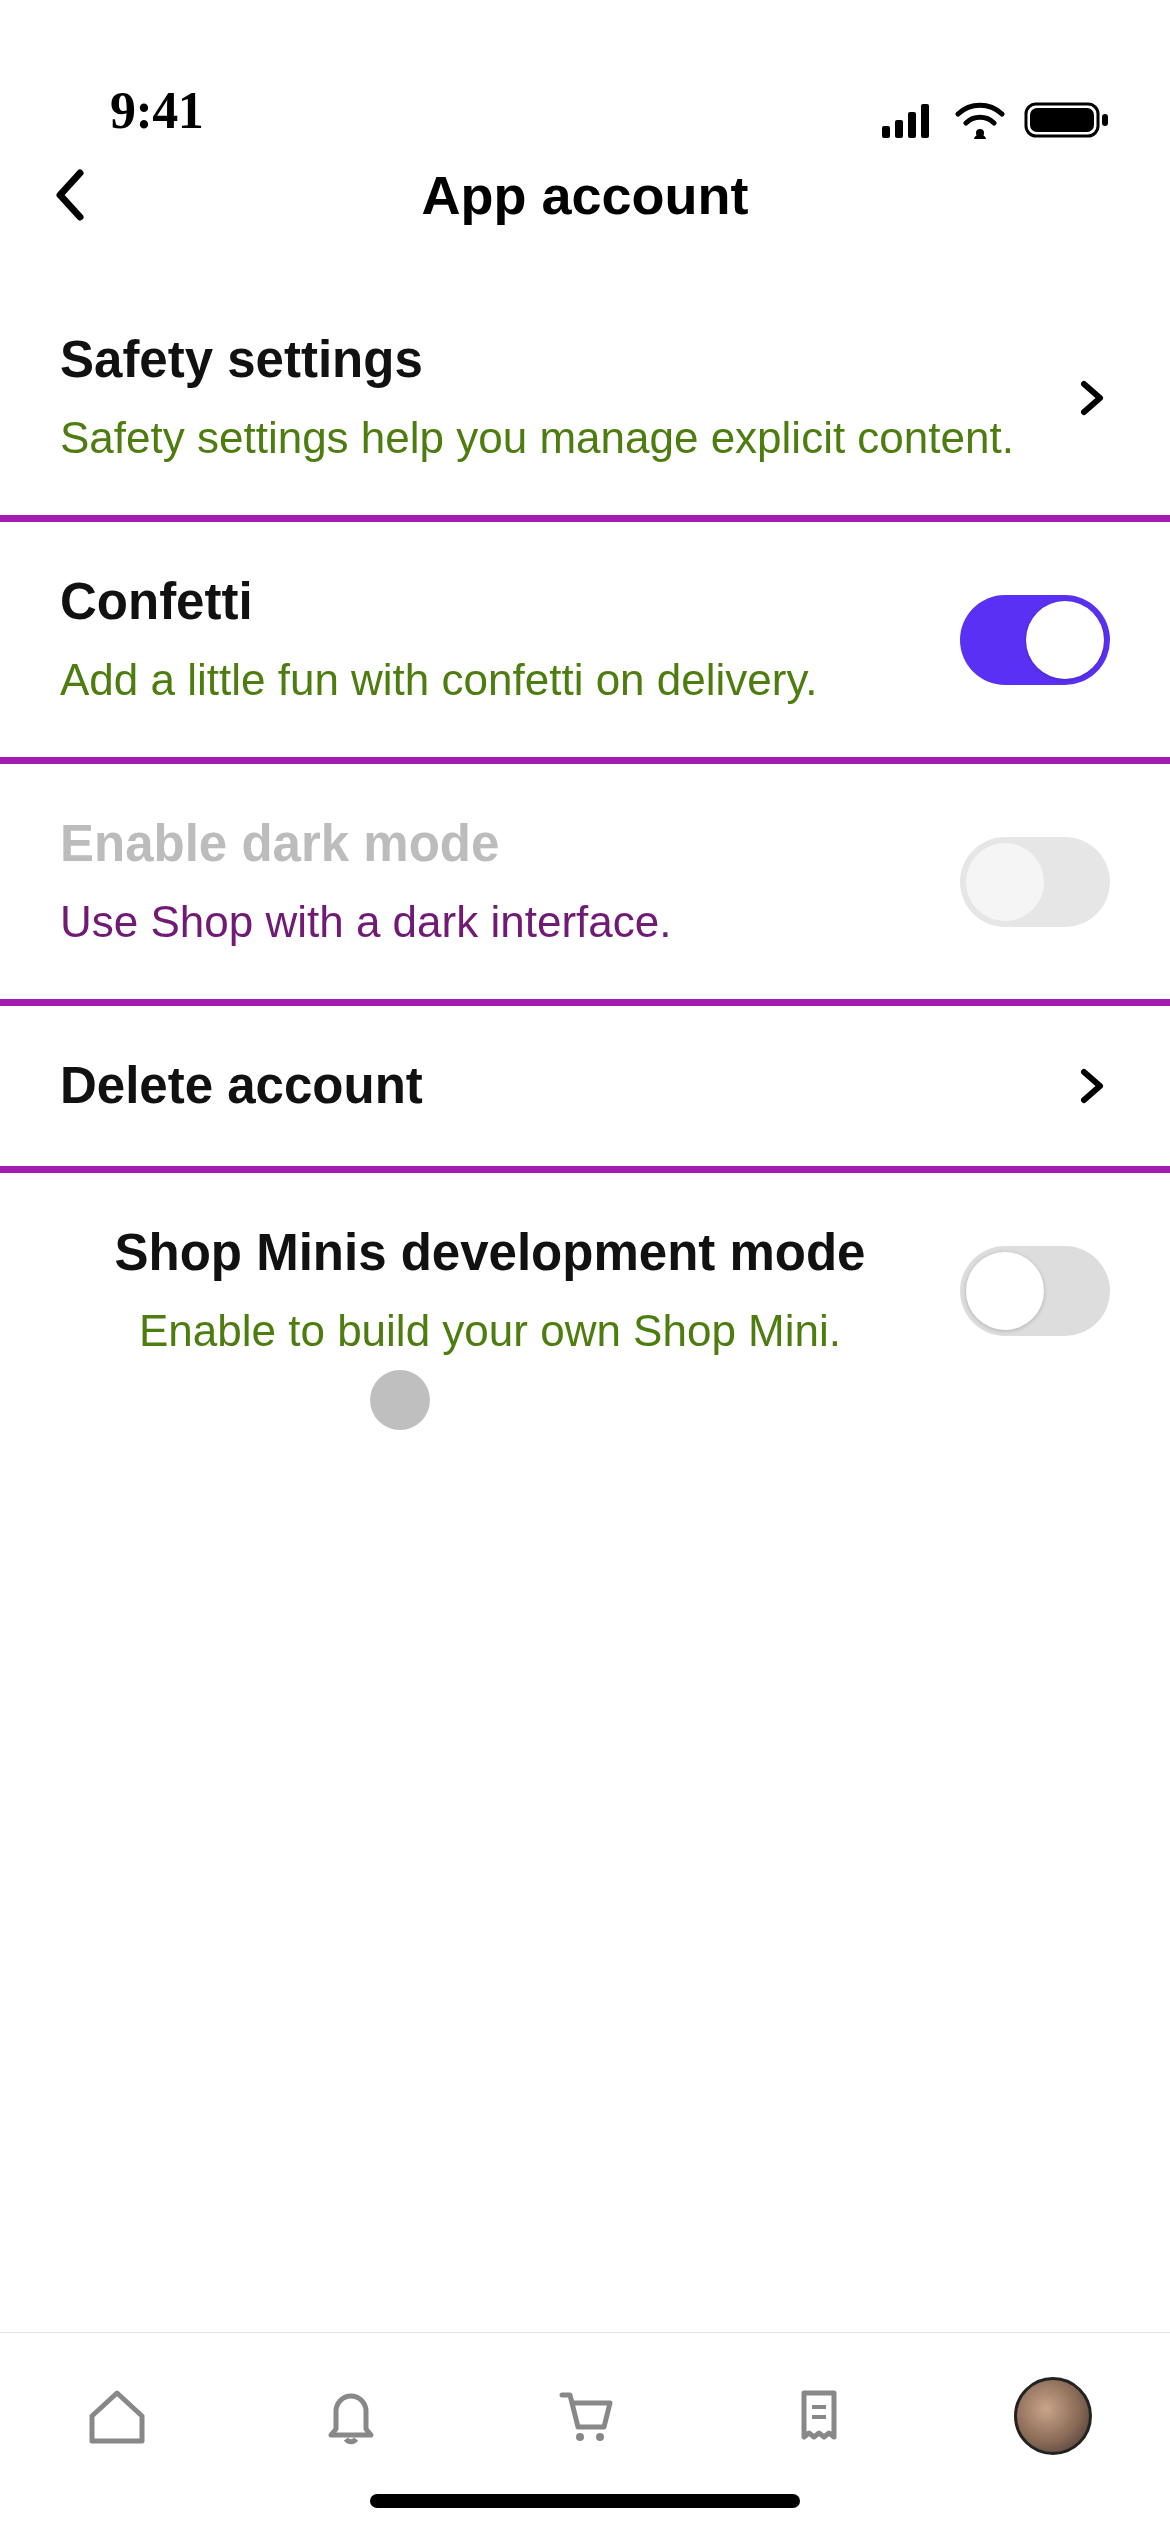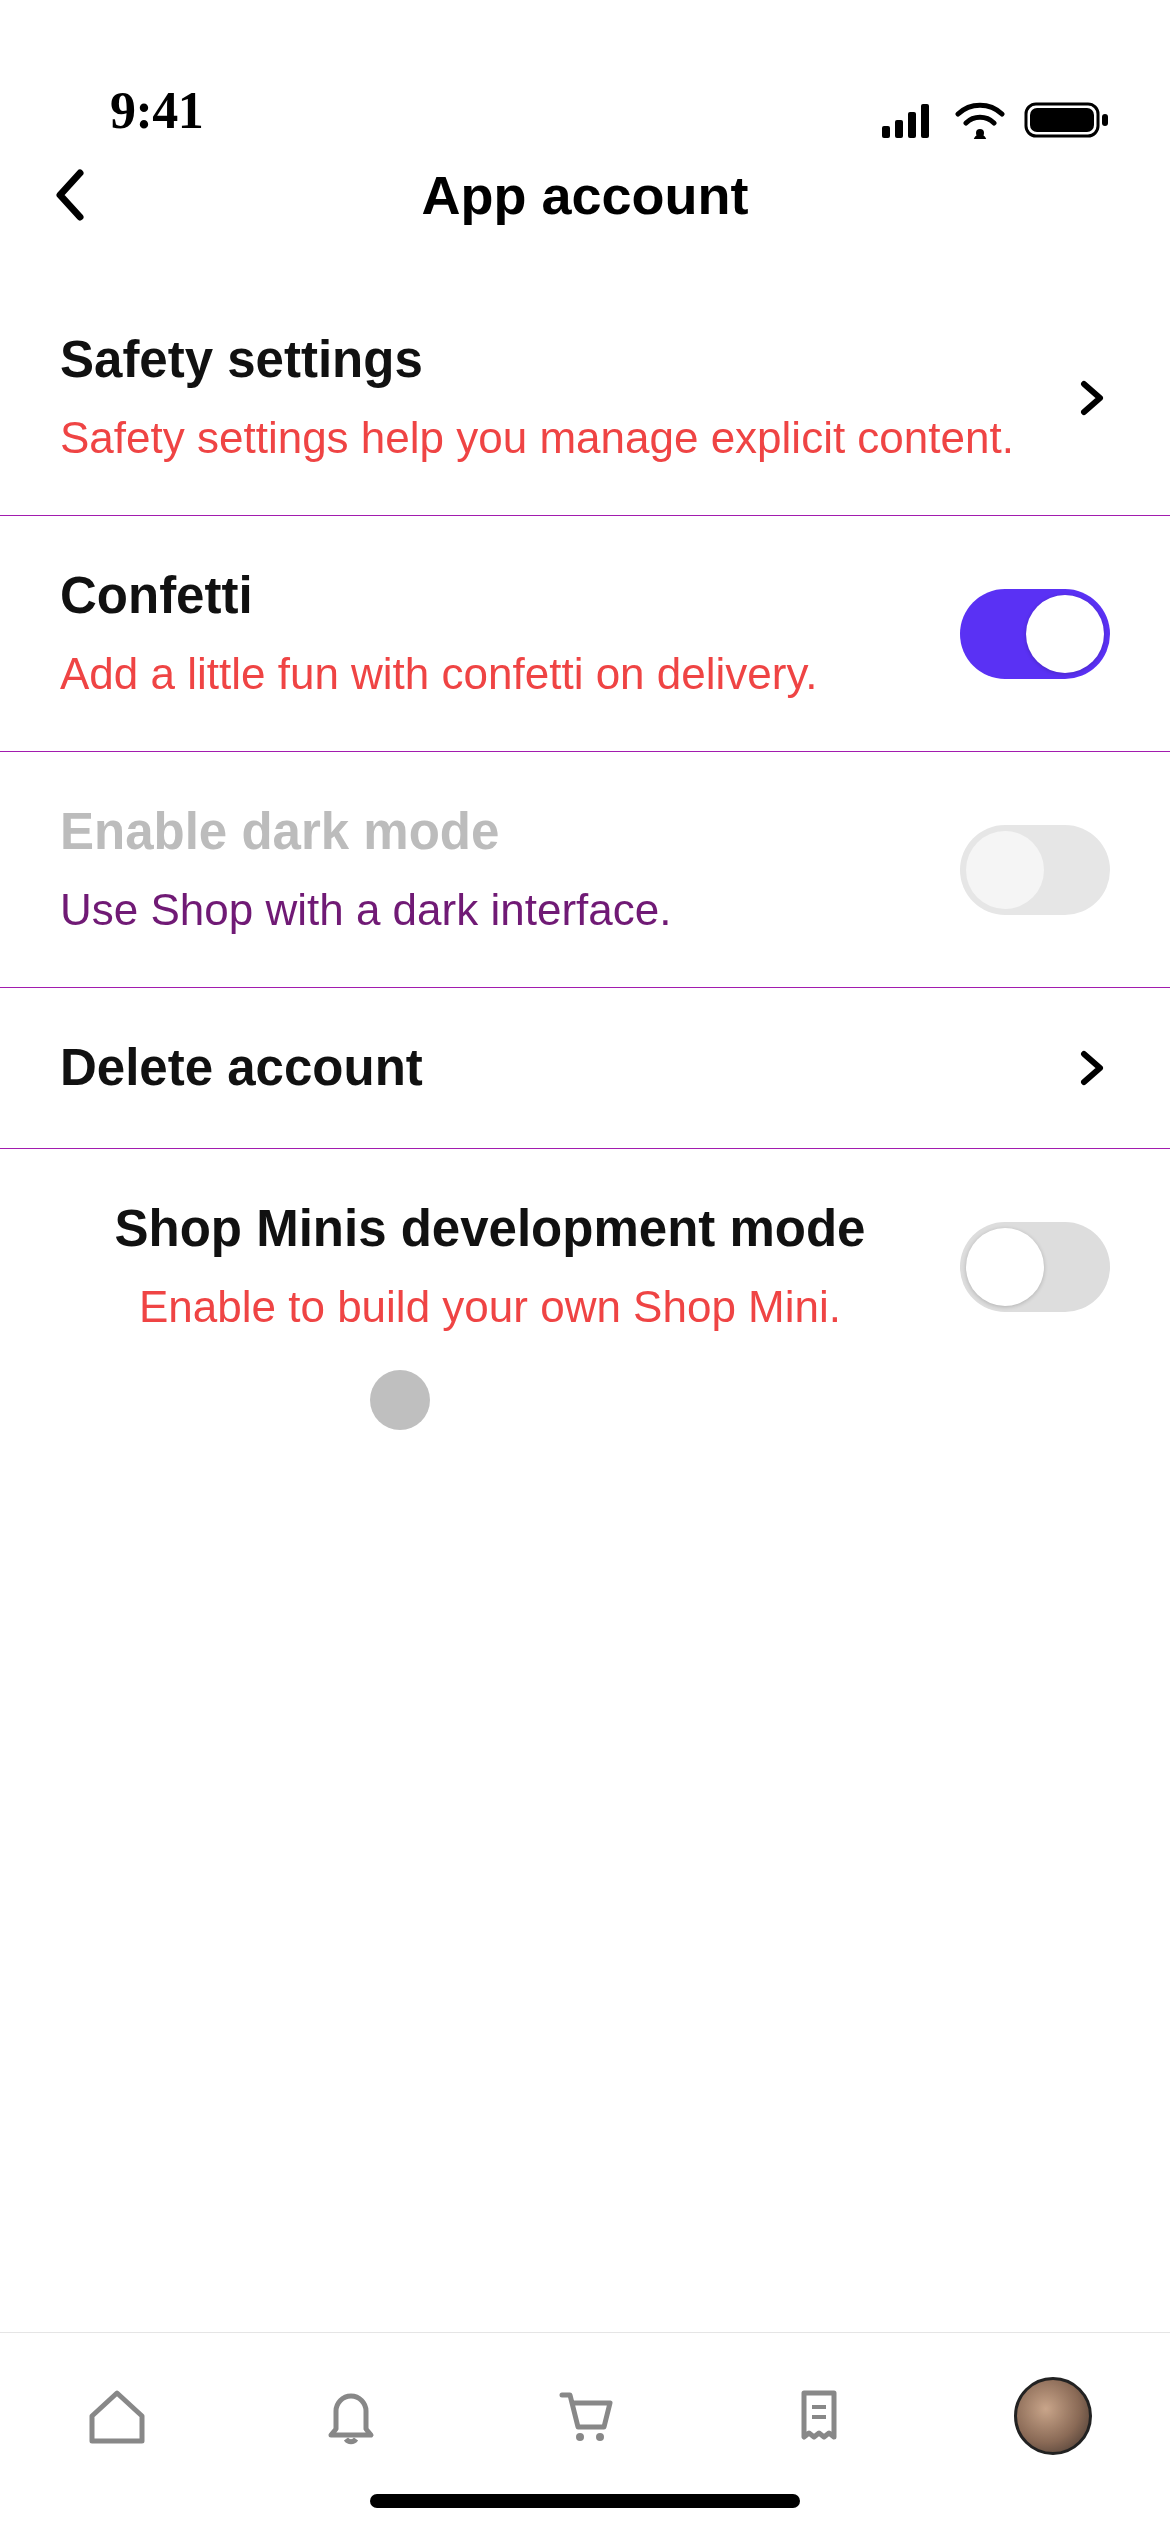--- a/index.html
+++ b/index.html
@@ -14,7 +14,7 @@
   .nav-title { width: 100%; text-align: center; font-size: 54px; font-weight: 700; }
   
   .content { padding: 30px 0 0 0; }
-  .row { display: flex; align-items: center; padding: 48px 60px; border-bottom: 1px solid #a21caf; }
+  .row { display: flex; align-items: center; padding: 48px 60px; border-bottom: 7px solid #a21caf; }
   .row.first { border-top: none; }
   .row.last { border-bottom: none; text-align: center; }
   .row-text { flex: 1; padding-right: 40px; }

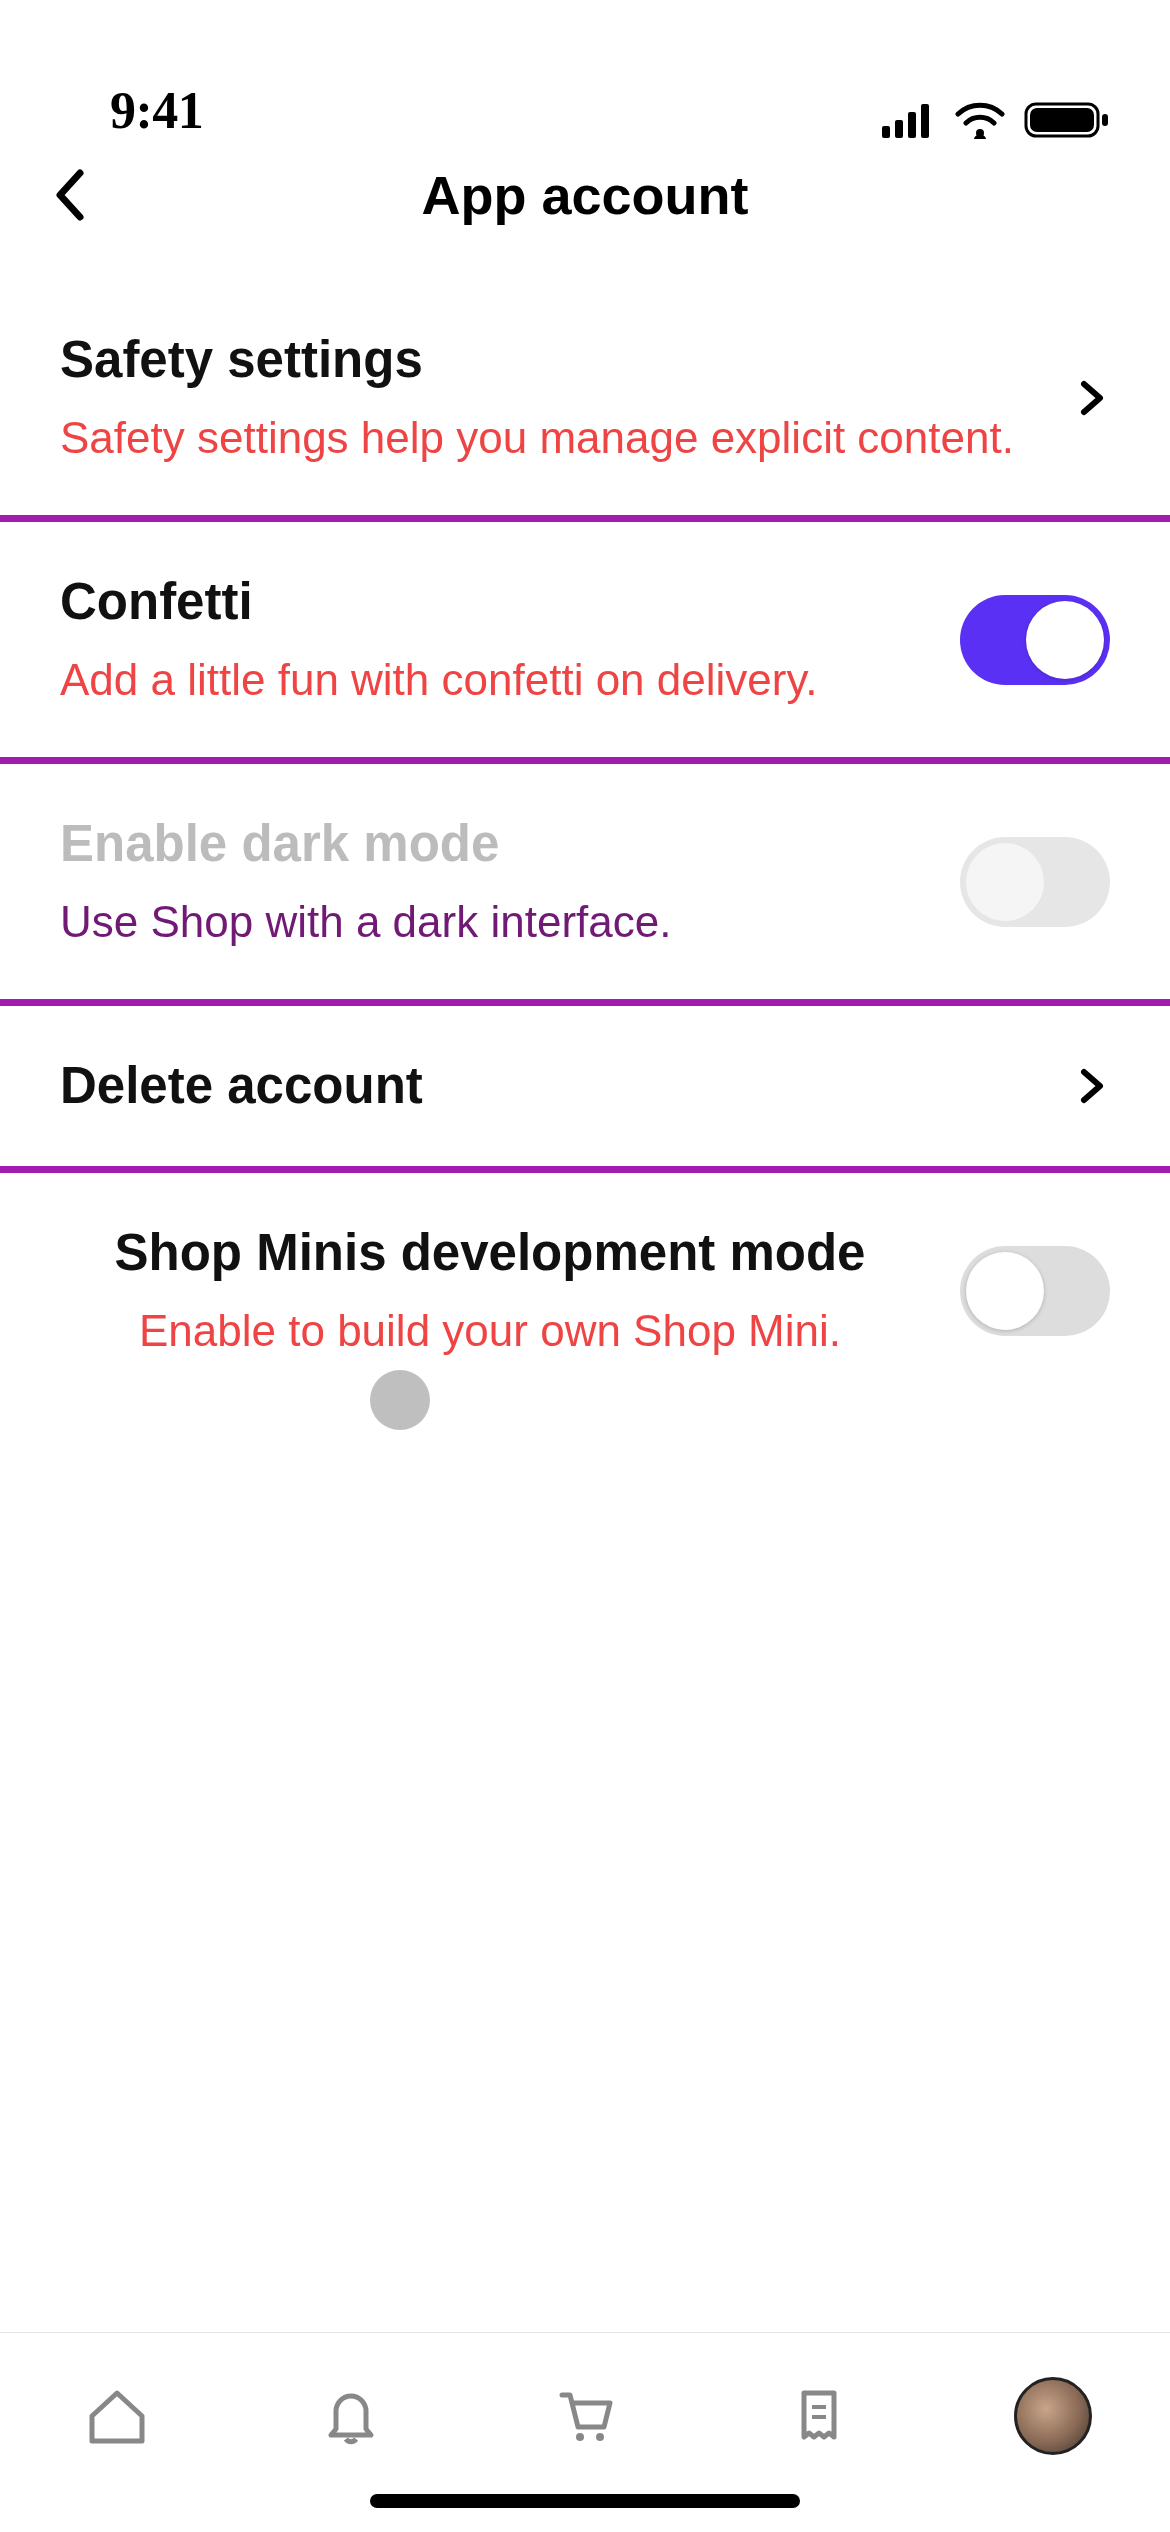--- a/index.html
+++ b/index.html
@@ -19,7 +19,7 @@
   .row.last { border-bottom: none; text-align: center; }
   .row-text { flex: 1; padding-right: 40px; }
   .row-title { font-size: 51px; font-weight: 600; color: #111; line-height: 1.25; }
-  .row-sub { font-size: 44px; font-weight: 400; color: #ef4444; margin-top: 16px; line-height: 1.35; }
+  .row-sub { font-size: 44px; font-weight: 400; color: #4d7c0f; margin-top: 16px; line-height: 1.35; }
   .row.disabled .row-title { color: #bcbcbc; }
   .row.disabled .row-sub { color: #701a75; }
   

